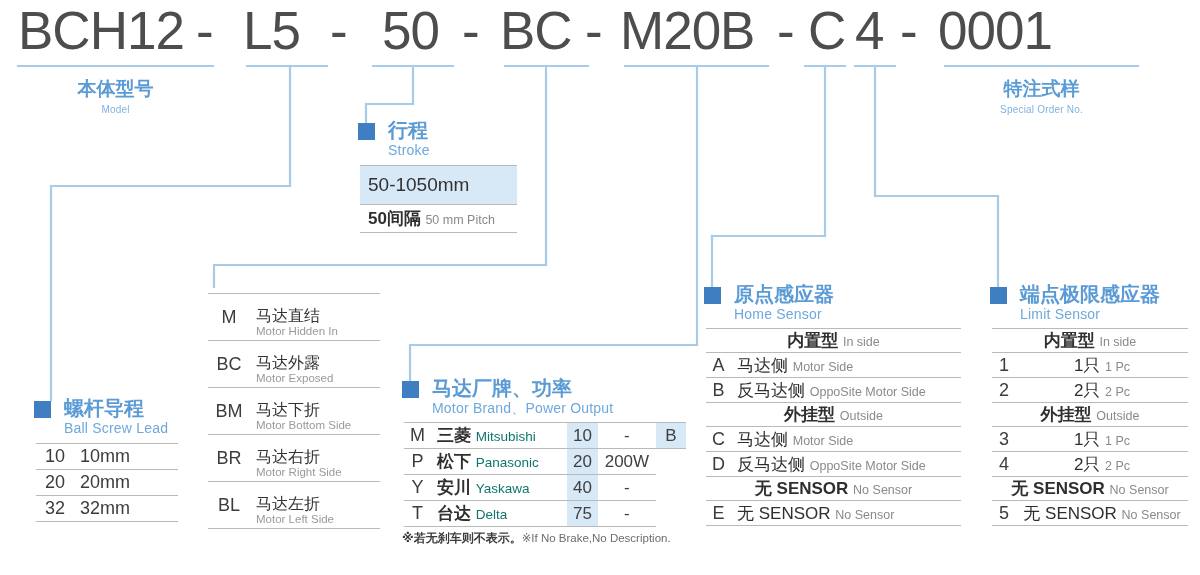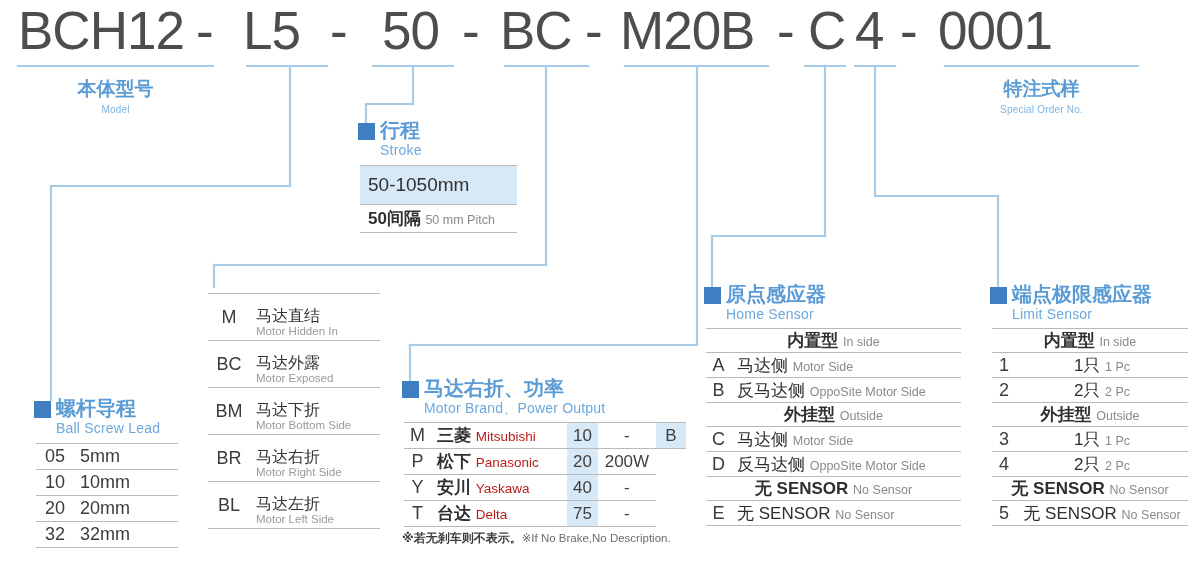--- a/index.html
+++ b/index.html
@@ -27,7 +27,7 @@
 
   
   .grp { position:absolute; }
-  .ttl { display:flex; align-items:flex-start; gap:5px; }
+  .ttl { display:flex; align-items:flex-start; gap:13px; }
   .marker { width:17px; height:17px; background:#3f7fc1; flex:0 0 auto; margin-top:3px; }
   .ttl-tx { line-height:1; }
   .cn { font-size:20px; font-weight:700; color:#5b9bd5; letter-spacing:0px; white-space:nowrap; }

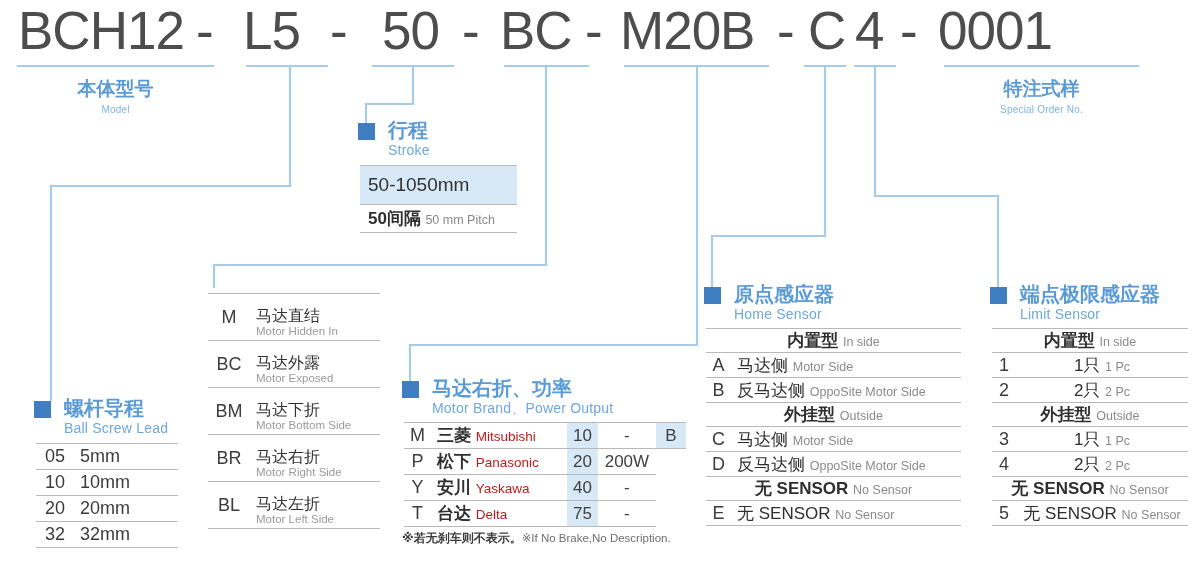--- a/index.html
+++ b/index.html
@@ -261,7 +261,7 @@
     <div class="ttl">
       <div class="marker"></div>
       <div class="ttl-tx">
-        <div class="cn">马达右折、功率</div>
+        <div class="cn">马达厂牌、功率</div>
         <div class="en">Motor Brand、Power Output</div>
       </div>
     </div>

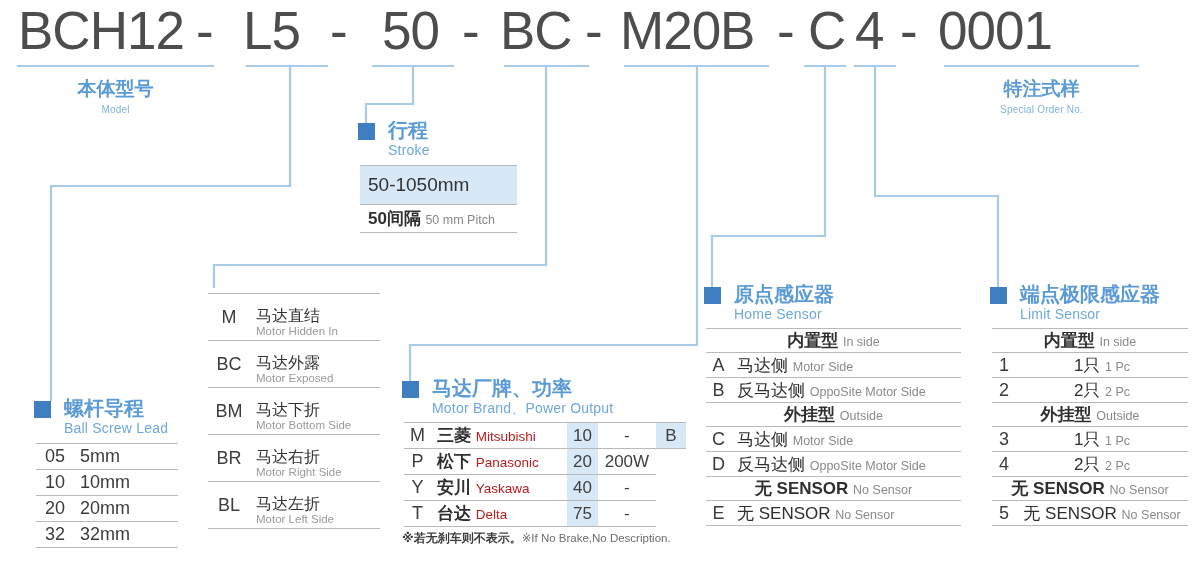--- a/index.html
+++ b/index.html
@@ -54,7 +54,7 @@
   .zh { font-size:17px; color:#2f2f2f; font-weight:700; }
   .zhn { font-size:17px; color:#2f2f2f; font-weight:400; }
   .enm { font-size:12.5px; color:#8a8a8a; font-weight:400; }
-  .en2 { font-size:13.5px; color:#b91c1c; font-weight:400; }
+  .en2 { font-size:13.5px; color:#0f766e; font-weight:400; }
   .stack .zh2 { font-size:16px; color:#333; display:block; line-height:1.05; font-weight:400;}
   .stack .en3 { font-size:11.5px; color:#9a9a9a; display:block; line-height:1.15; }
 

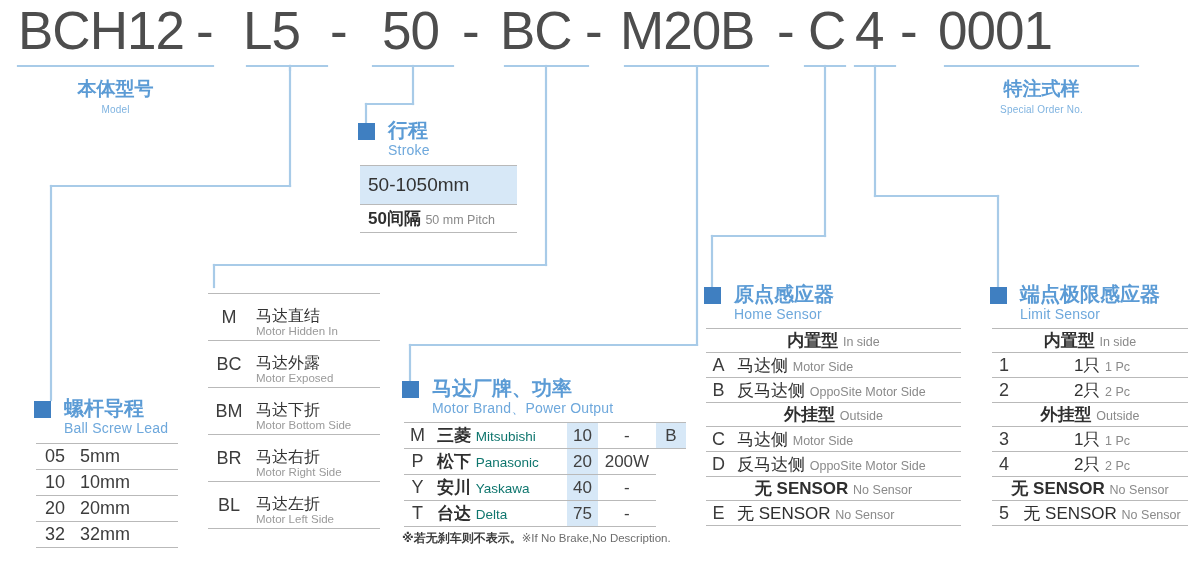--- a/index.html
+++ b/index.html
@@ -196,10 +196,6 @@
     <table class="spec" id="tbl-lead" style="margin-top:8px; margin-left:2px;">
       <tbody>
           <tr>
-            <td class="k">05</td>
-            <td class="v">5mm</td>
-          </tr>
-          <tr>
             <td class="k">10</td>
             <td class="v">10mm</td>
           </tr>

